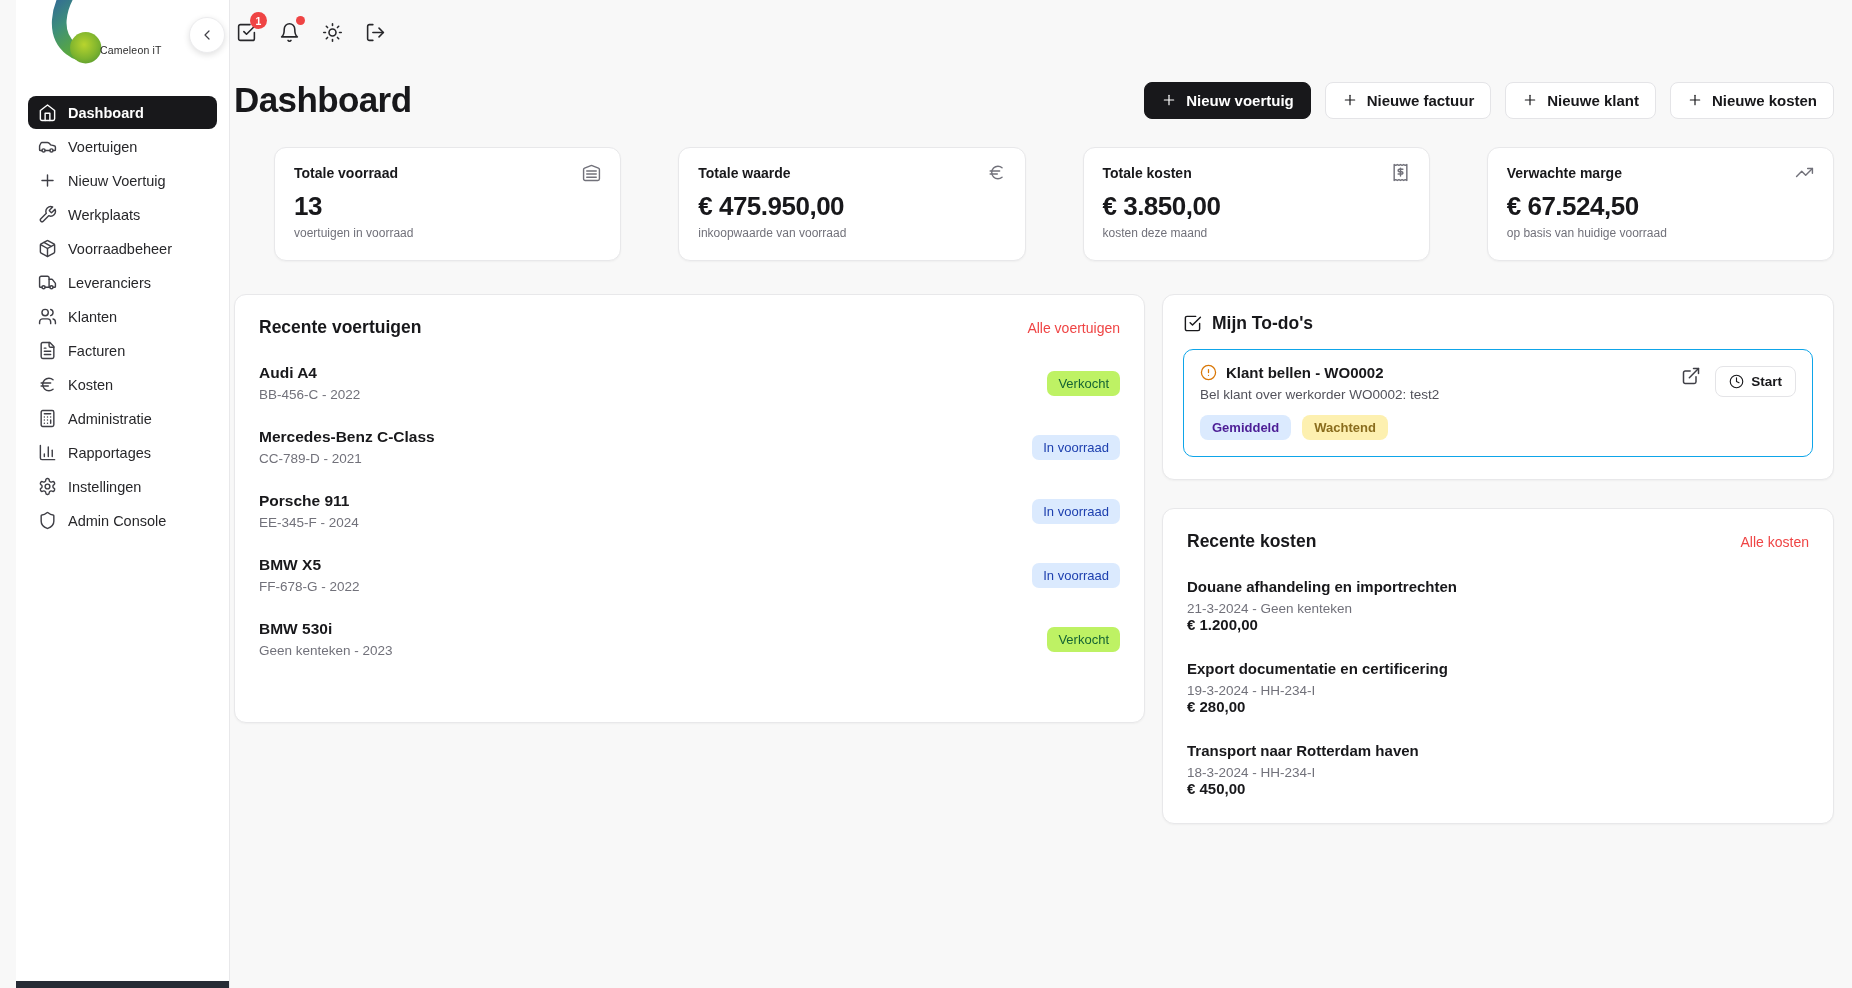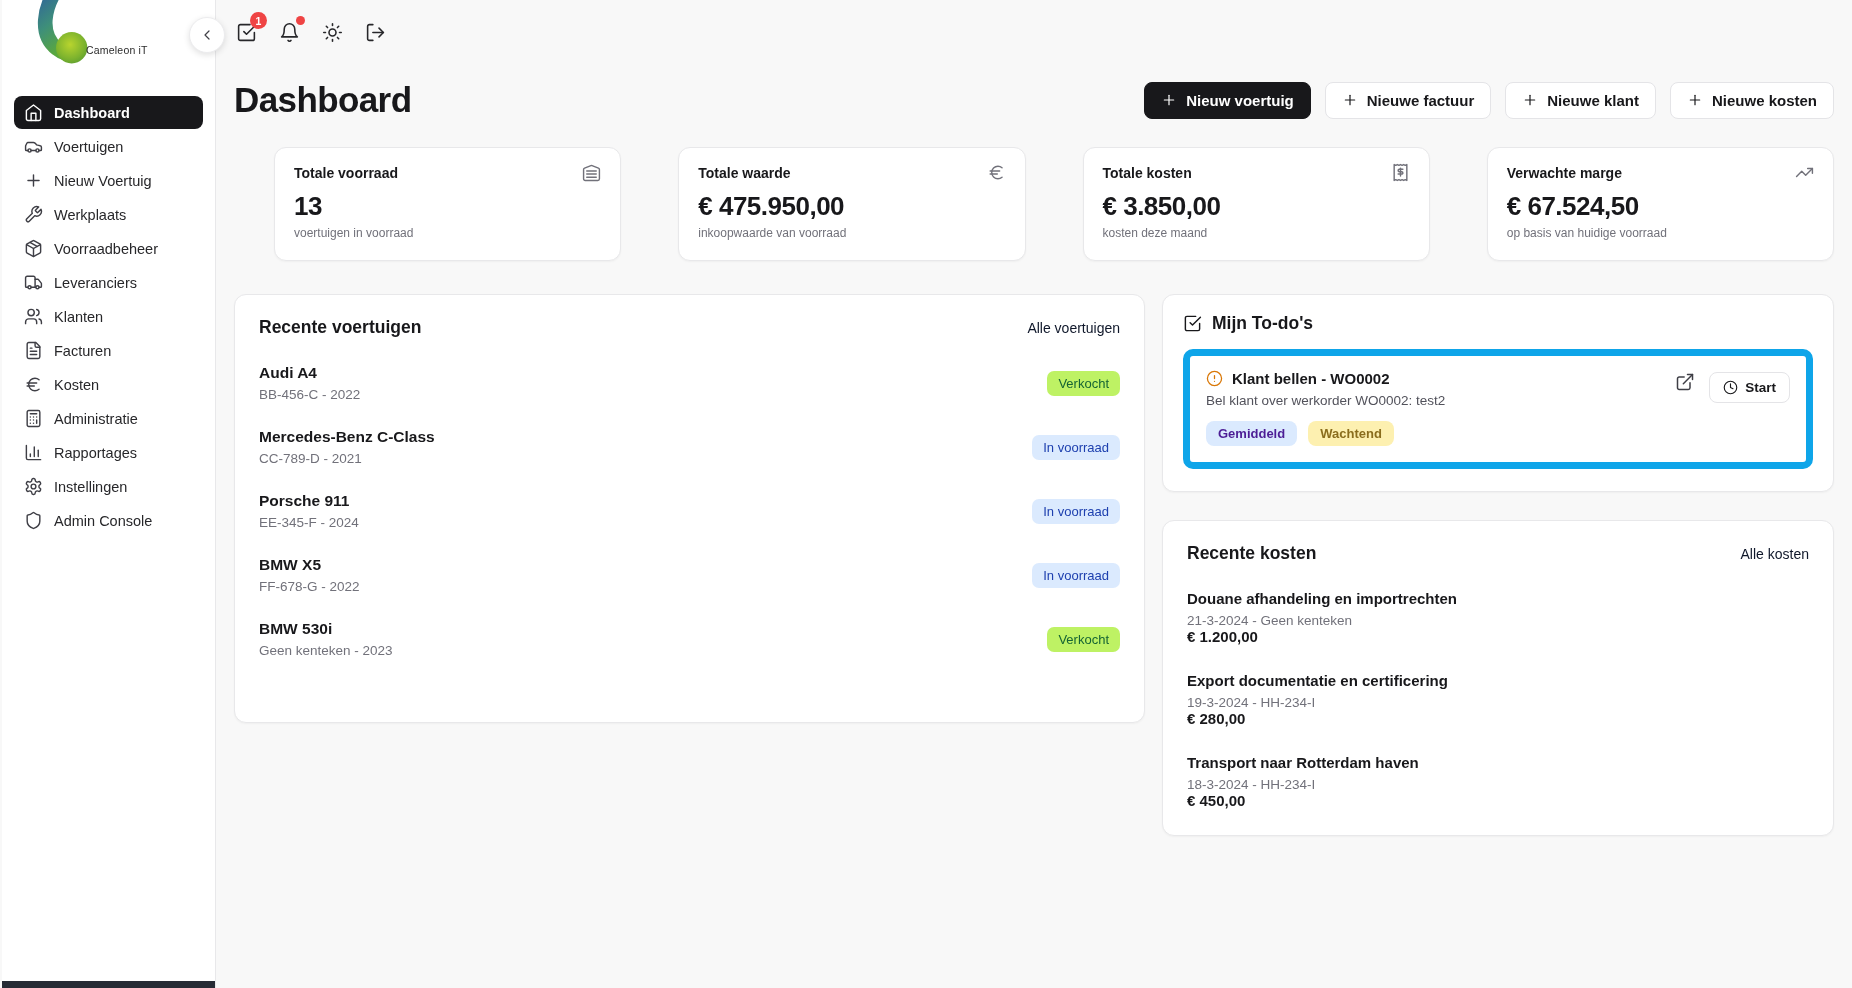--- a/index.html
+++ b/index.html
@@ -11,7 +11,7 @@
 
   
   .sidebar {
-    position:absolute; left:2px; top:0; bottom:0; width:214px;
+    position:absolute; left:16px; top:0; bottom:0; width:214px;
     background:#ffffff; border-right:1px solid #e8e8ea; z-index:5;
   }
   .logo-area { position:relative; height:82px; }

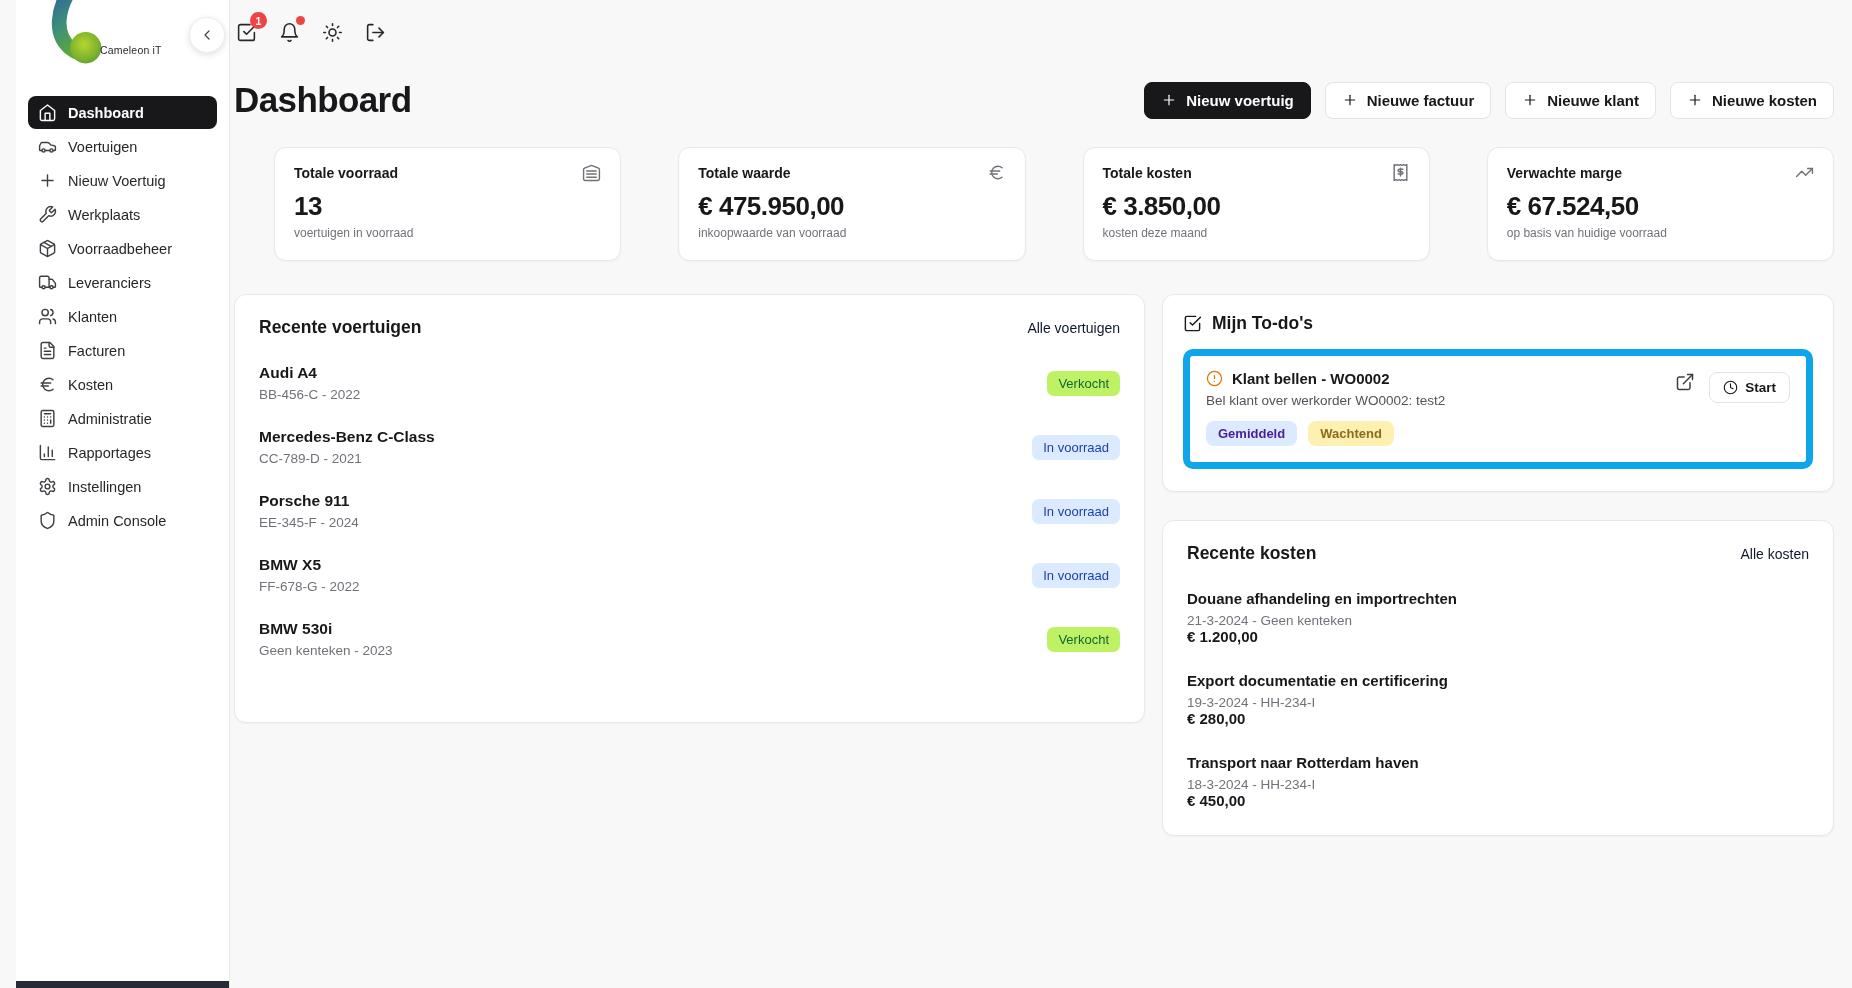--- a/index.html
+++ b/index.html
@@ -78,7 +78,7 @@
 
   .section-head { display:flex; justify-content:space-between; align-items:center; }
   .section-title { font-size:17.5px; font-weight:700; }
-  .link { font-size:14px; color:#0f172a; text-decoration:none; cursor:pointer; }
+  .link { font-size:14px; color:#ef4444; text-decoration:none; cursor:pointer; }
 
   .vehicle-list { margin-top:26px; display:flex; flex-direction:column; gap:26px; }
   .vehicle-row { display:flex; justify-content:space-between; align-items:center; }

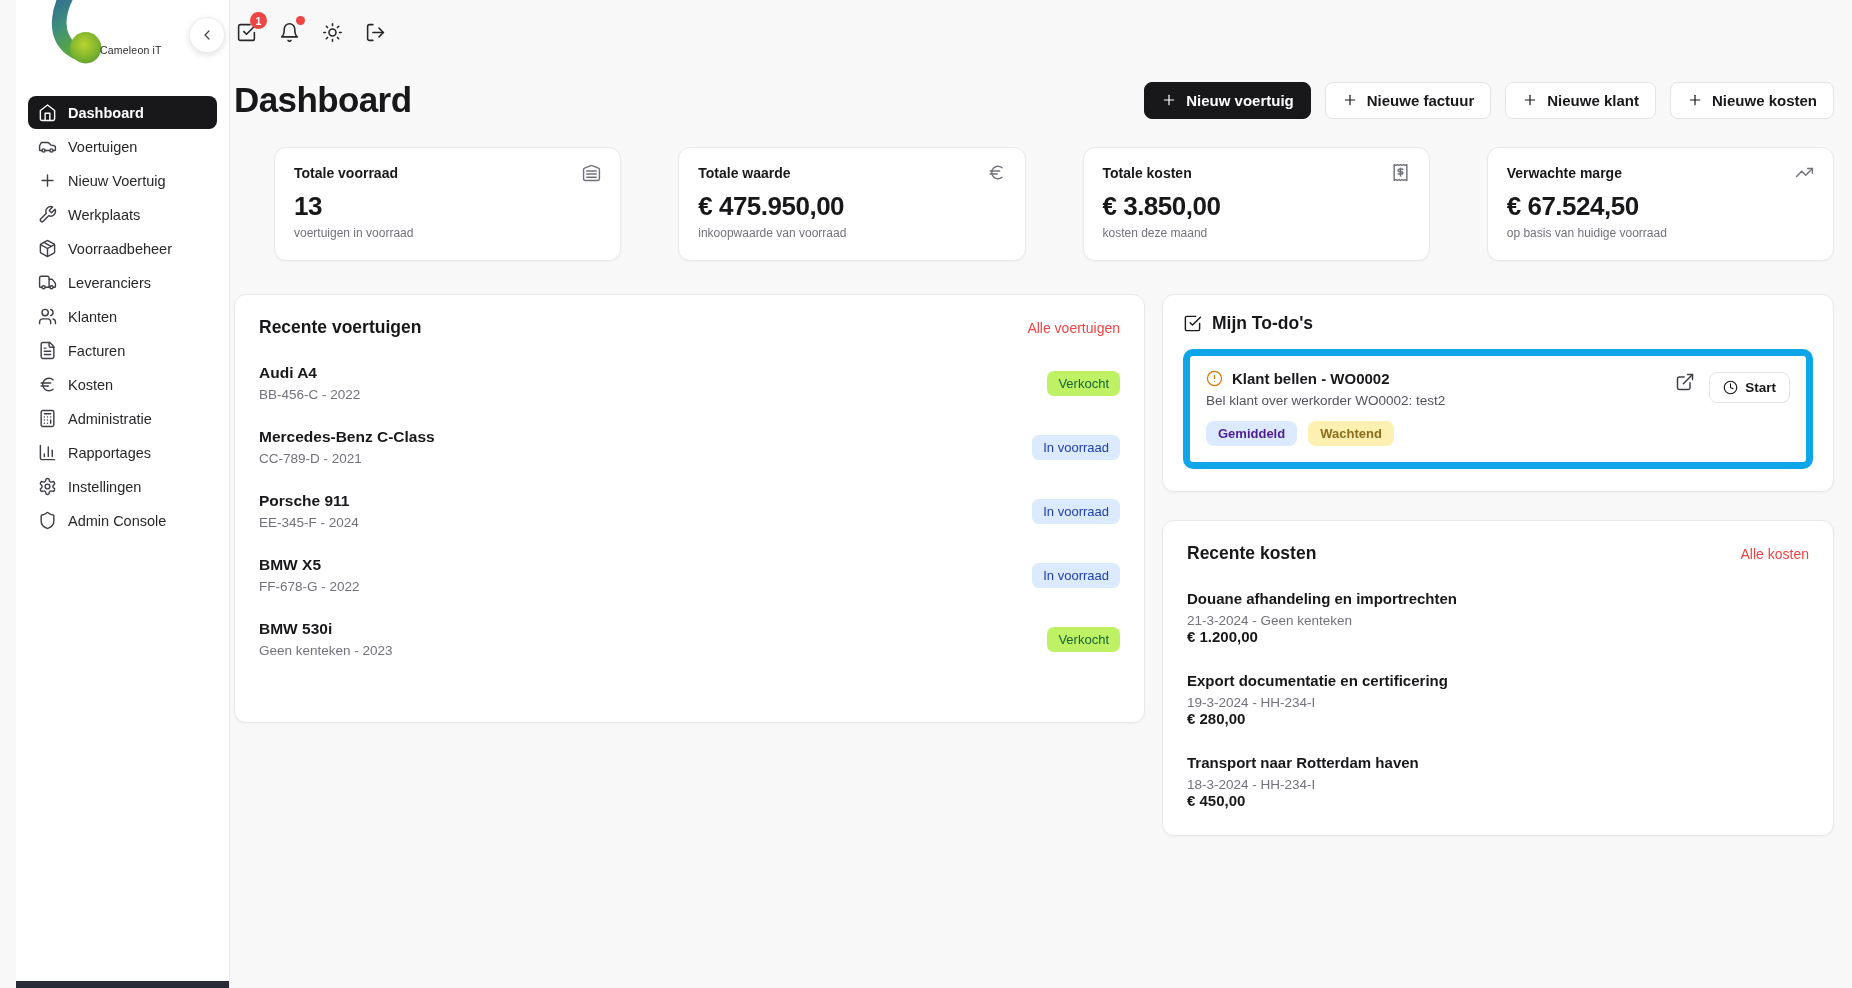--- a/index.html
+++ b/index.html
@@ -92,7 +92,7 @@
   .todo-card { padding:18px 20px 22px; }
   .todo-head { display:flex; align-items:center; gap:10px; }
   .todo-head .icon { width:19px; height:19px; color:#18181b; }
-  .todo-item { border:7px solid #0ea5e9; border-radius:10px; margin-top:15px; padding:14px 16px 16px; display:flex;gap:14px; }
+  .todo-item { border:1px solid #0ea5e9; border-radius:10px; margin-top:15px; padding:14px 16px 16px; display:flex;gap:14px; }
   .todo-left { flex:1; }
   .todo-title-row { display:flex; align-items:center; gap:9px; }
   .todo-title-row .icon { width:17px; height:17px; color:#d97706; }

